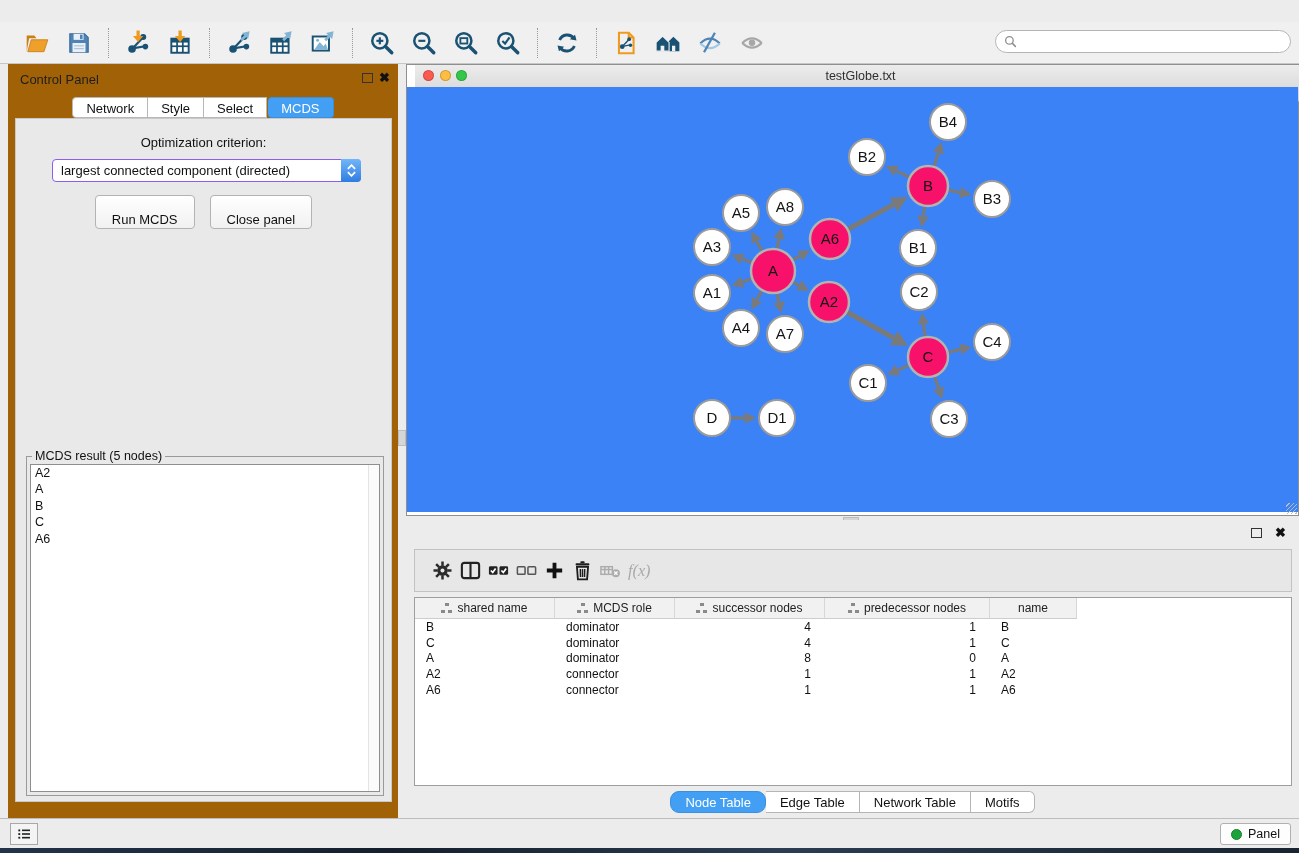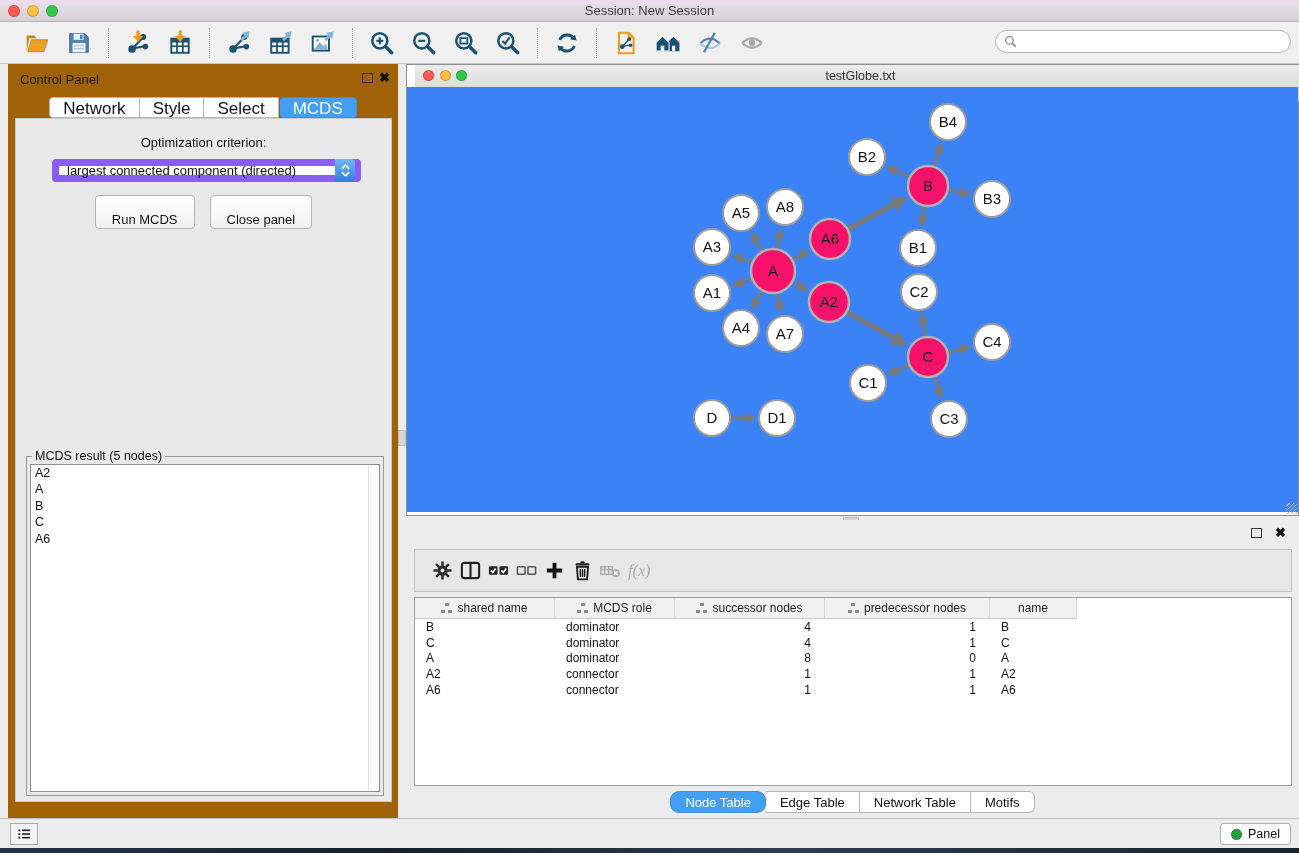--- a/index.html
+++ b/index.html
@@ -116,14 +116,6 @@
 
 <div class="screen">
 
-  <div class="titlebar">
-    <div class="traffic">
-      <span class="tl red"></span>
-      <span class="tl yellow"></span>
-      <span class="tl green"></span>
-    </div>
-    <div class="win-title">Session: New Session</div>
-  </div>
 
   <div class="toolbar">
     <div id="toolbar-icons" style="display:flex;align-items:center;">

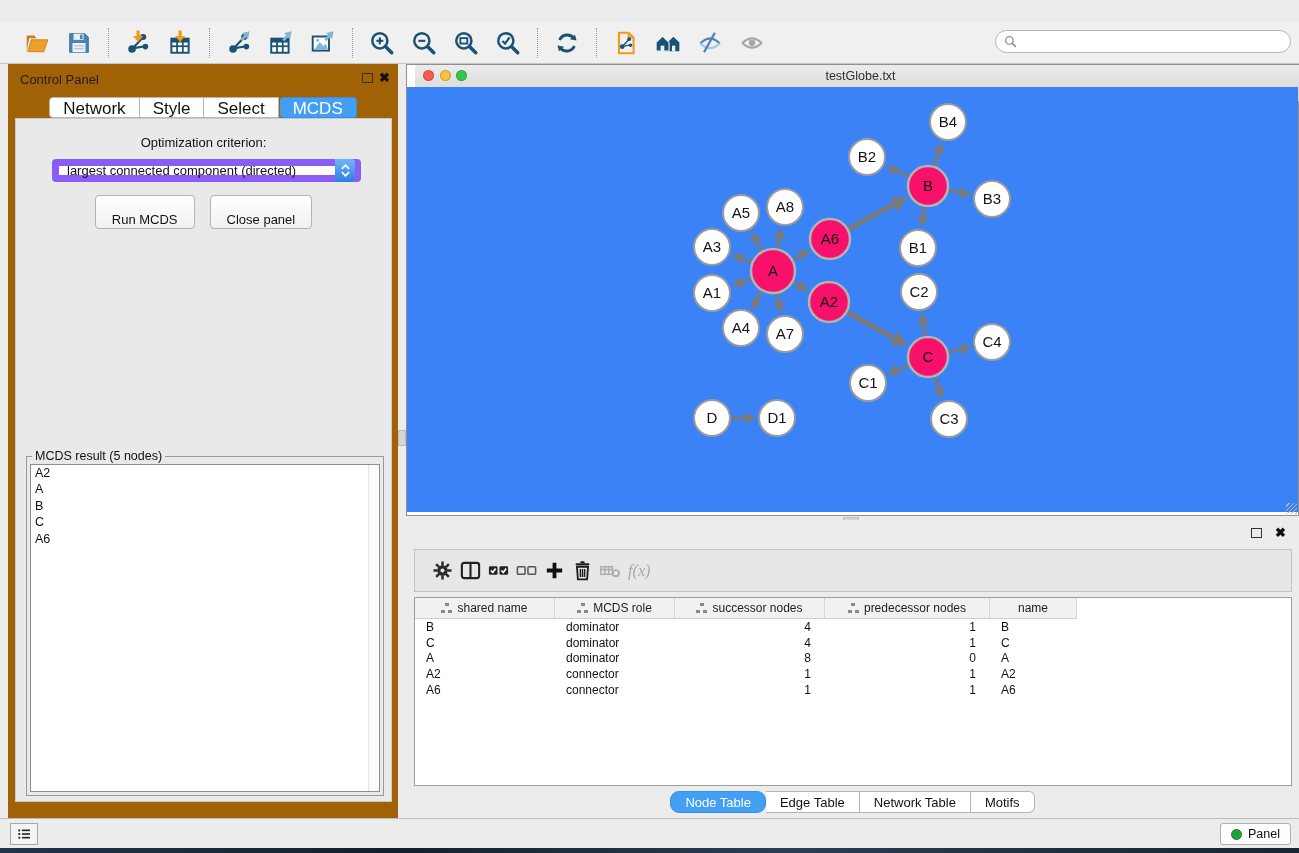--- a/index.html
+++ b/index.html
@@ -36,7 +36,7 @@
   .float-ico{position:absolute;top:9px;width:11px;height:10px;border:1.5px solid #333;}
   .close-ico{position:absolute;top:7px;font-size:13px;font-weight:bold;color:#111;line-height:14px;}
   .cp-tabs{position:absolute;left:0;right:0;top:33px;display:flex;justify-content:center;}
-  .cp-tab{background:#fff;border:1px solid #b8b8b8;border-left:none;font-size:17px;
+  .cp-tab{background:#fff;border:1px solid #b8b8b8;border-left:none;font-size:13px;
     padding:3px 13px;height:21px;line-height:15px;color:#111;}
   .cp-tab:first-child{border-left:1px solid #b8b8b8;border-radius:4px 0 0 4px;}
   .cp-tab.active{background:#429ff3;color:#fff;border-color:#3c8fdd;border-radius:4px;margin-left:1px;}

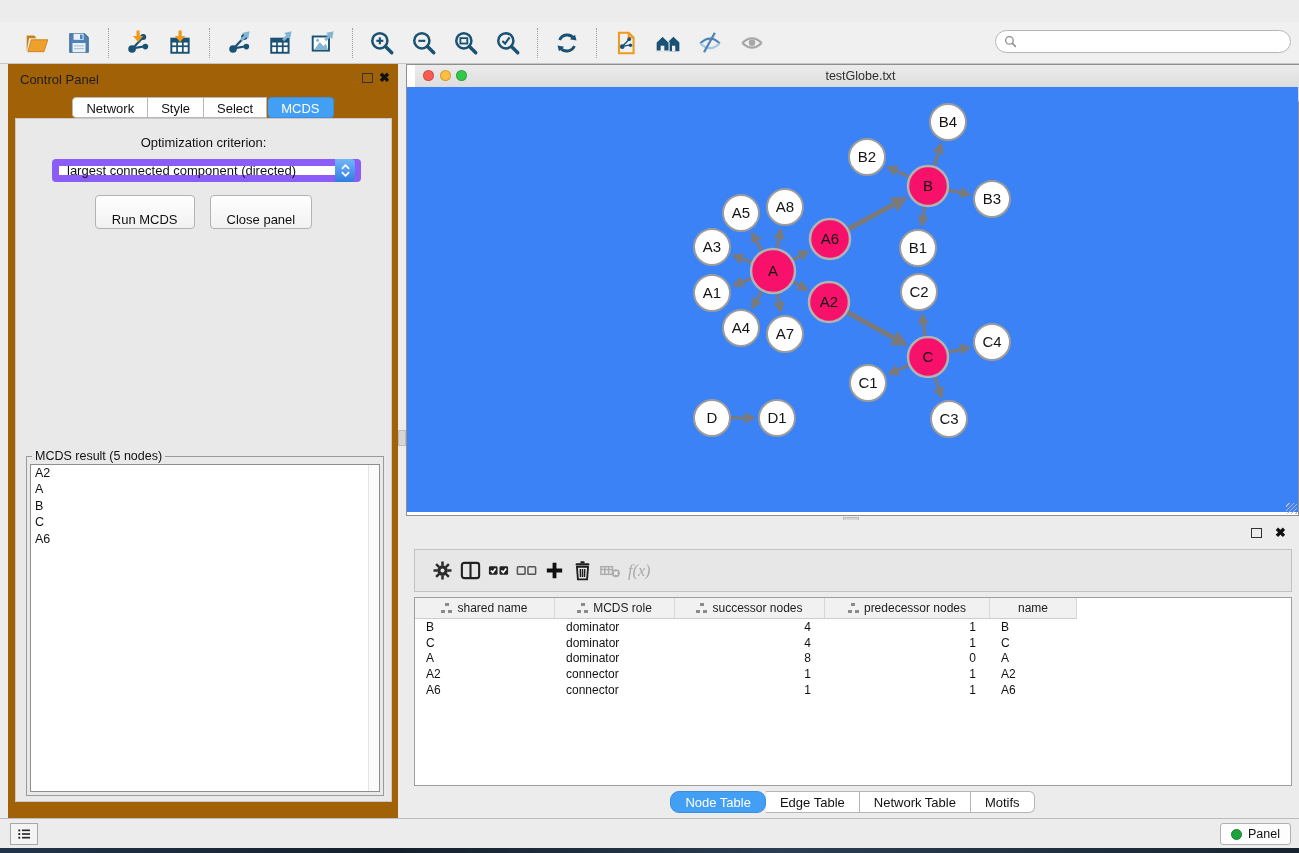--- a/index.html
+++ b/index.html
@@ -44,7 +44,7 @@
     border:1px solid #c9c9c9;}
   .opt-label{margin-top:16px;text-align:center;font-size:13px;color:#111;}
   .dropdown{position:relative;margin:9px 30px 0 36px;height:23px;background:#fff;
-    border:7px solid #8b5cf6;border-radius:4px;display:flex;align-items:center;}
+    border:1px solid #8b5cf6;border-radius:4px;display:flex;align-items:center;}
   .dropdown .dd-text{flex:1;font-size:13px;padding-left:8px;color:#111;white-space:nowrap;overflow:hidden;}
   .dd-stepper{width:20px;height:23px;margin:-1px -1px -1px 0;border-radius:0 4px 4px 0;
     background:linear-gradient(#72b6f9,#2f7de1);display:flex;flex-direction:column;

